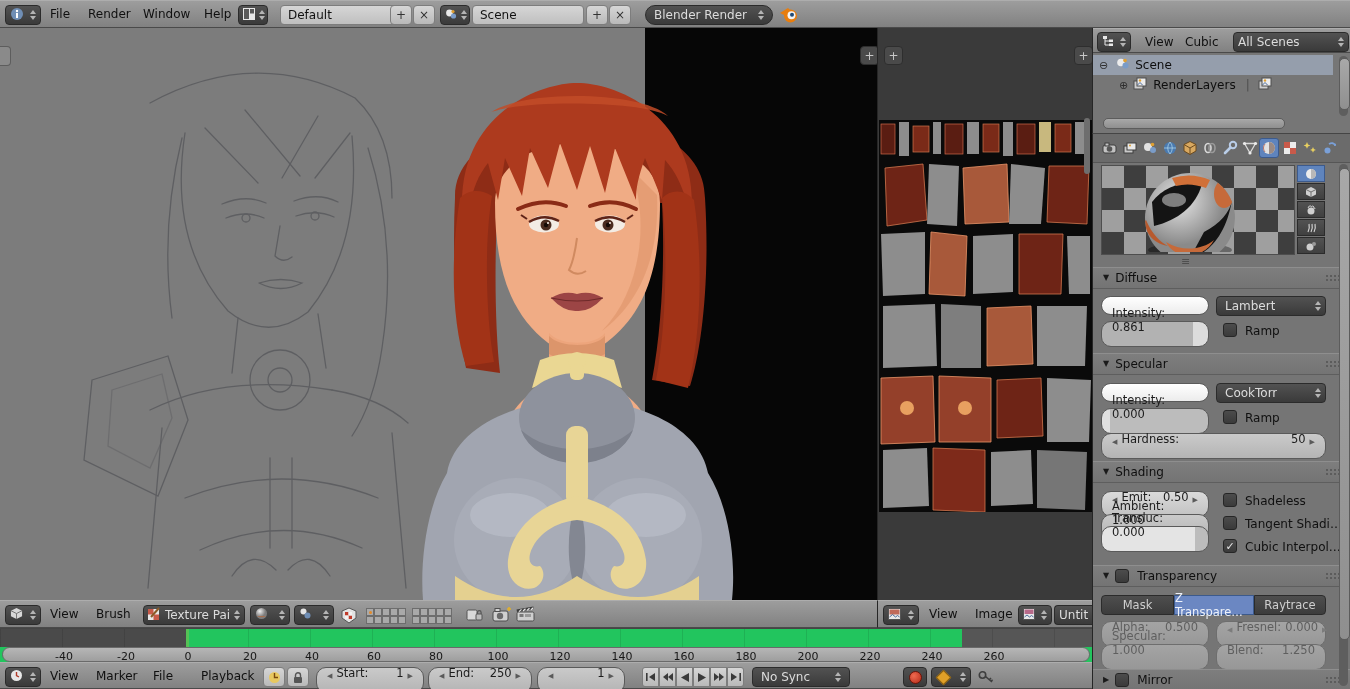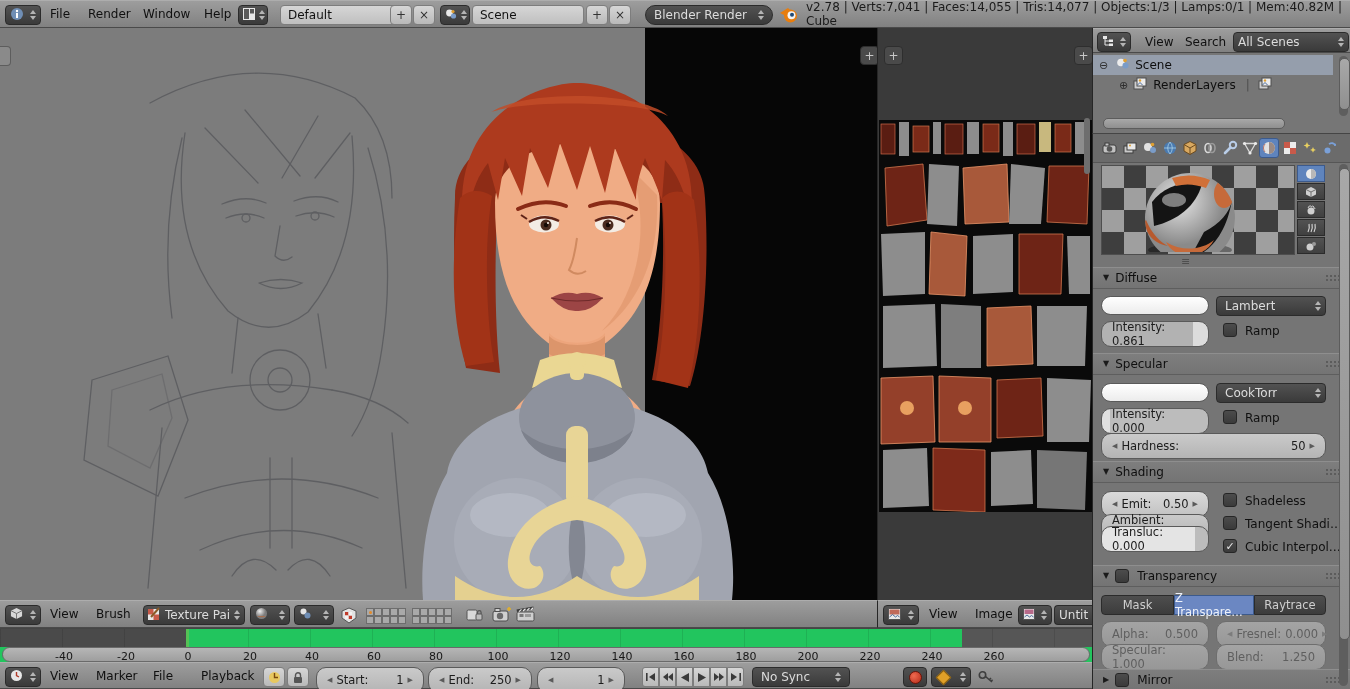--- a/index.html
+++ b/index.html
@@ -137,7 +137,6 @@
         <circle cx="13" cy="8.8" r="2" fill="#1f4a78"></circle>
       </svg>
     </span>
-    <span class="menu" style="left:806px;color:#1b1b1b">v2.78 | Verts:7,041 | Faces:14,055 | Tris:14,077 | Objects:1/3 | Lamps:0/1 | Mem:40.82M | Cube</span>
   </div>
 
   <div class="abs" style="left:0;top:28px;width:877px;height:572px;background:#7c7c7c">

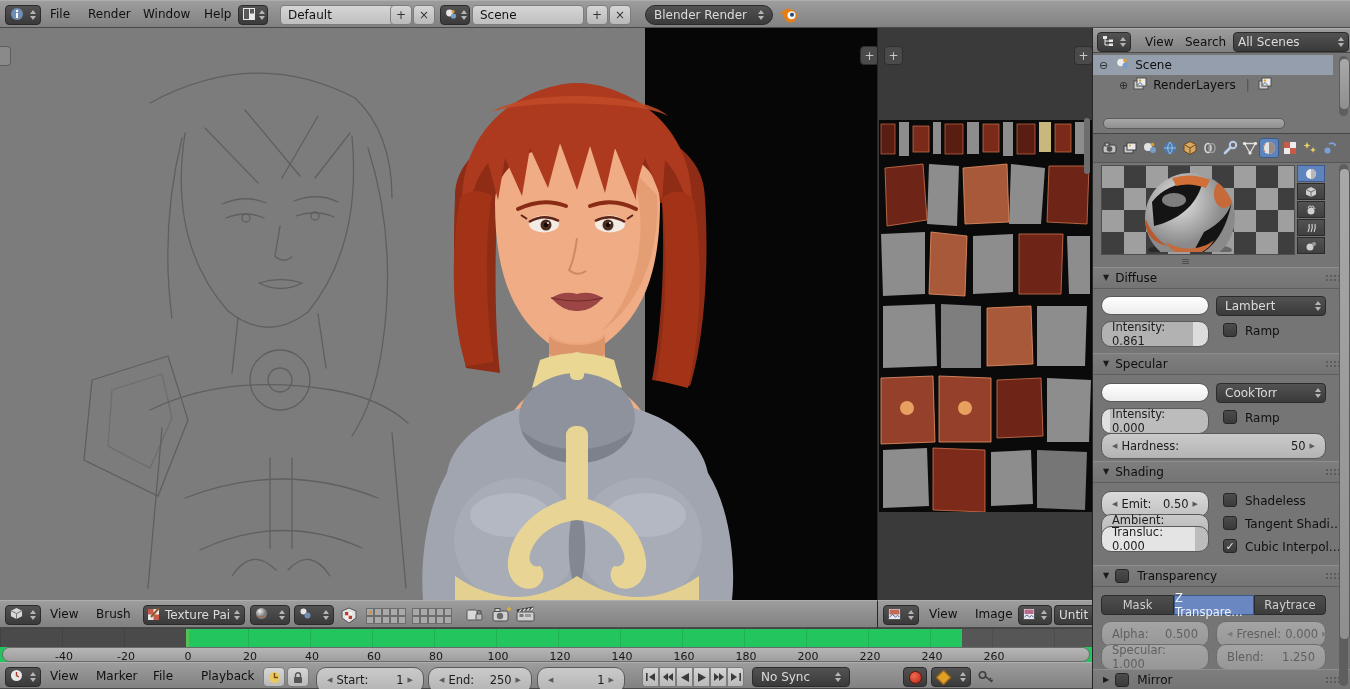--- a/index.html
+++ b/index.html
@@ -451,7 +451,7 @@
           </span>
       </div>
       <span class="menu" style="left:52px;height:25px">View</span>
-      <span class="menu" style="left:92px;height:25px">Search</span>
+      <span class="menu" style="left:92px;height:25px">Cubic</span>
       <div class="dd" style="left:140px;top:3px;width:116px;height:19px">
         <span class="lbl">All Scenes</span>
         <span class="arrs">

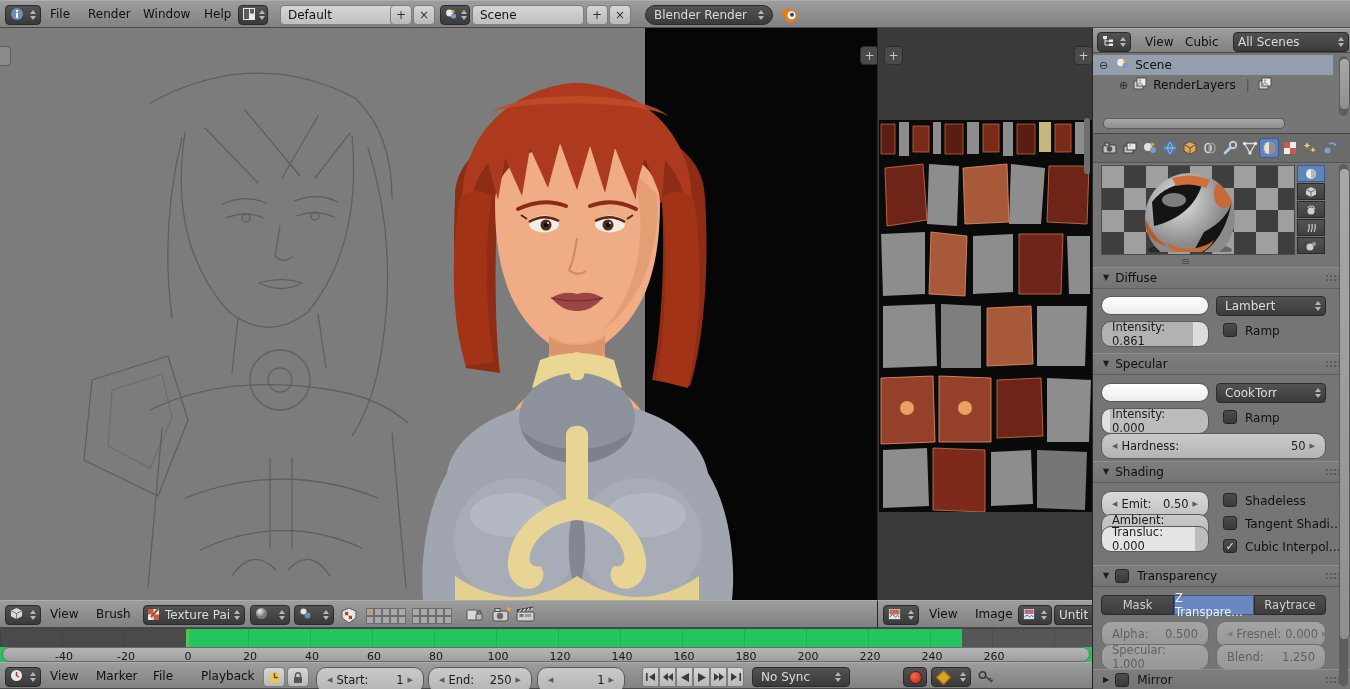--- a/index.html
+++ b/index.html
@@ -24,7 +24,7 @@
       display:flex;align-items:center;justify-content:center;color:#333;box-sizing:border-box}
   
   .pill{position:absolute;height:19px;border-radius:10px;background:linear-gradient(#cacaca,#b4b4b4);
-      border:1px solid #5a5a5a;display:flex;align-items:center;justify-content:center;gap:4px;
+      border:1px solid #5a5a5a;display:flex;align-items:flex-end;justify-content:center;gap:4px;
       font-size:11.5px;color:#1c1c1c;box-sizing:border-box;padding:12px 10px}
   .pill .v{margin-left:auto}
   .pill.dis{background:linear-gradient(#a4a4a4,#979797);border-color:#6e6e6e;color:#5f5f5f}

